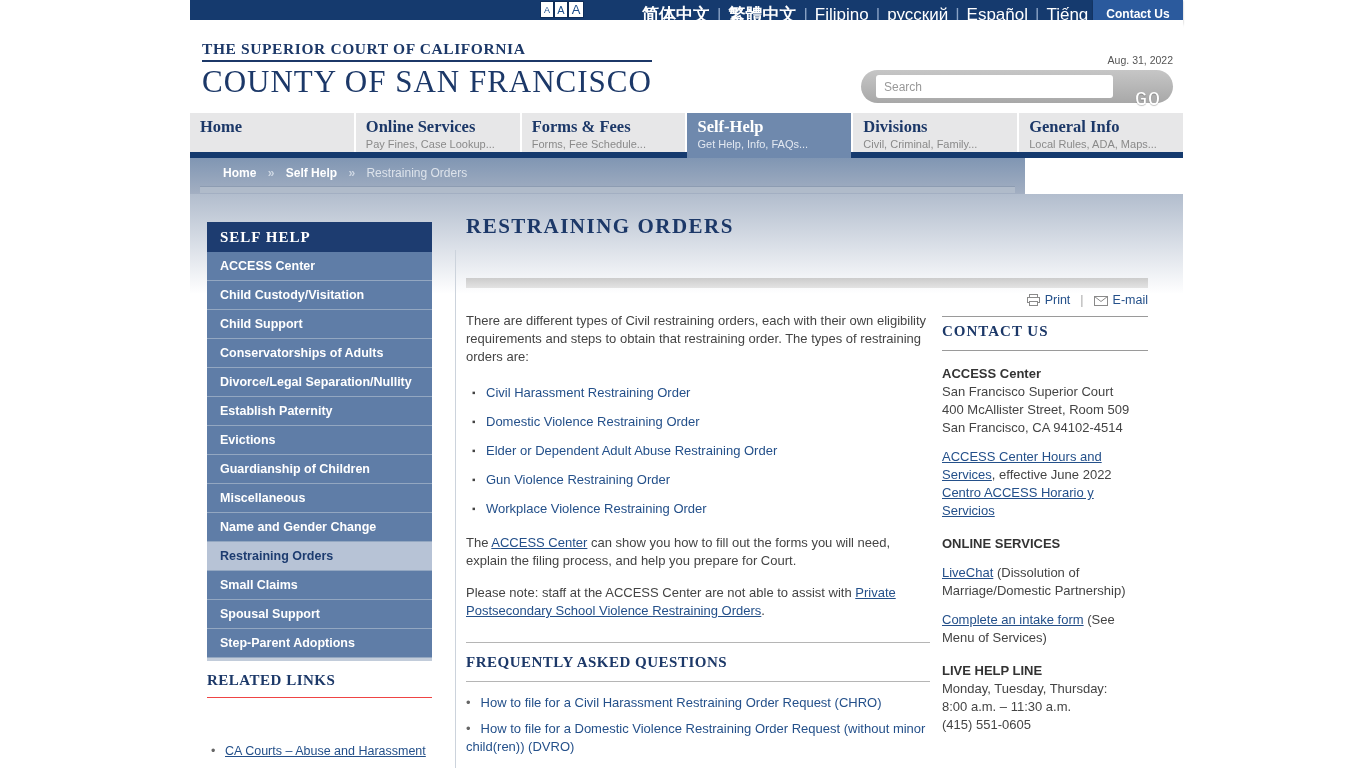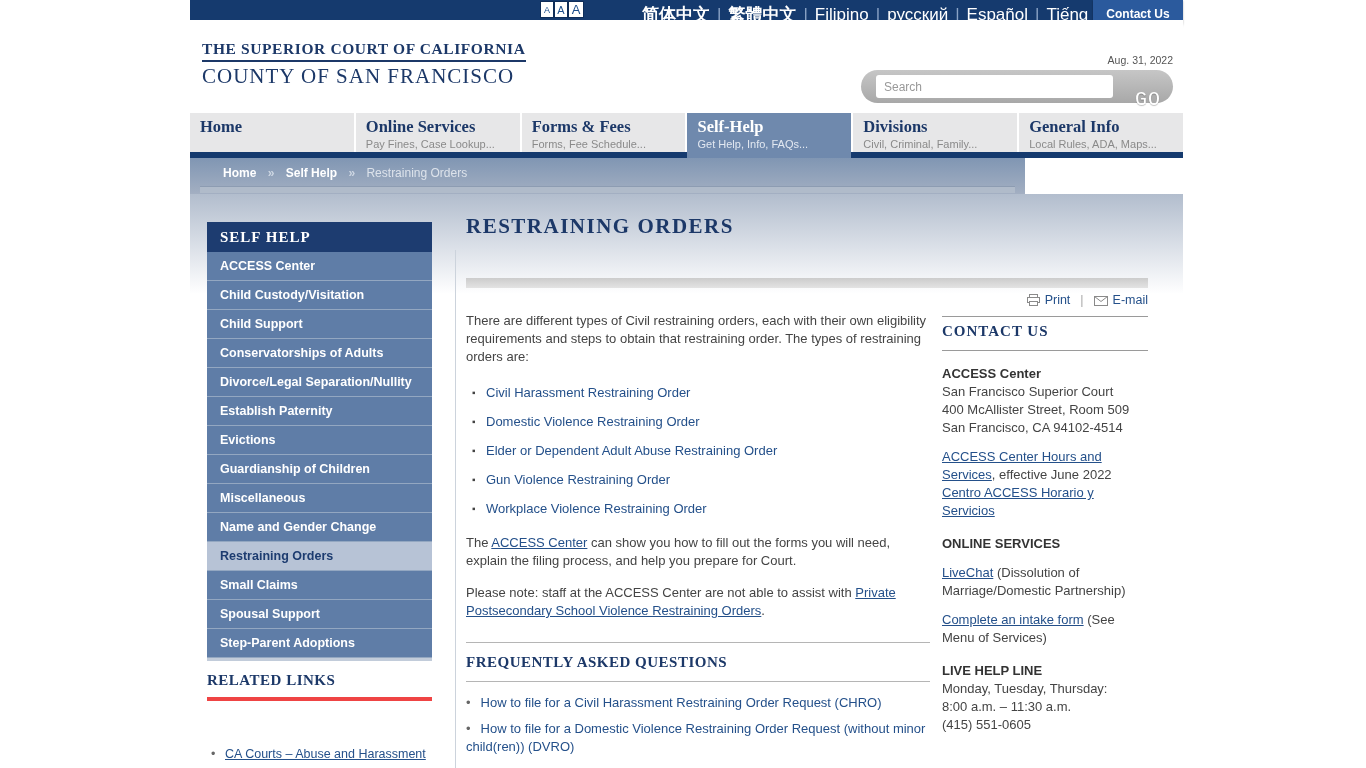--- a/index.html
+++ b/index.html
@@ -22,7 +22,7 @@
   .header { position:absolute; left:190px; top:20px; width:993px; height:93px; background:#fff; }
   .logo { position:absolute; left:12px; top:20px; color:#1c3868; cursor:pointer; }
   .logo .l1 { font-family:"Liberation Serif",serif; font-weight:bold; font-size:15.5px; letter-spacing:.6px; border-bottom:2px solid #1c3868; padding-bottom:2px; }
-  .logo .l2 { font-family:"Liberation Serif",serif; font-size:21px; letter-spacing:1px; margin-top:2px; }
+  .logo .l2 { font-family:"Liberation Serif",serif; font-size:31px; letter-spacing:1px; margin-top:2px; }
   .date { position:absolute; right:10px; top:34px; font-size:10.5px; color:#555; }
   .searchwrap { position:absolute; right:10px; top:50px; width:312px; height:33px; border-radius:17px; background:linear-gradient(#c6c6c6,#a8a8a8); }
   .searchwrap input { position:absolute; left:15px; top:5px; width:237px; height:23px; border:none; border-radius:3px; padding:0 8px; font-size:12px; font-family:Liberation Sans, sans-serif; color:#333; background:#fff; }

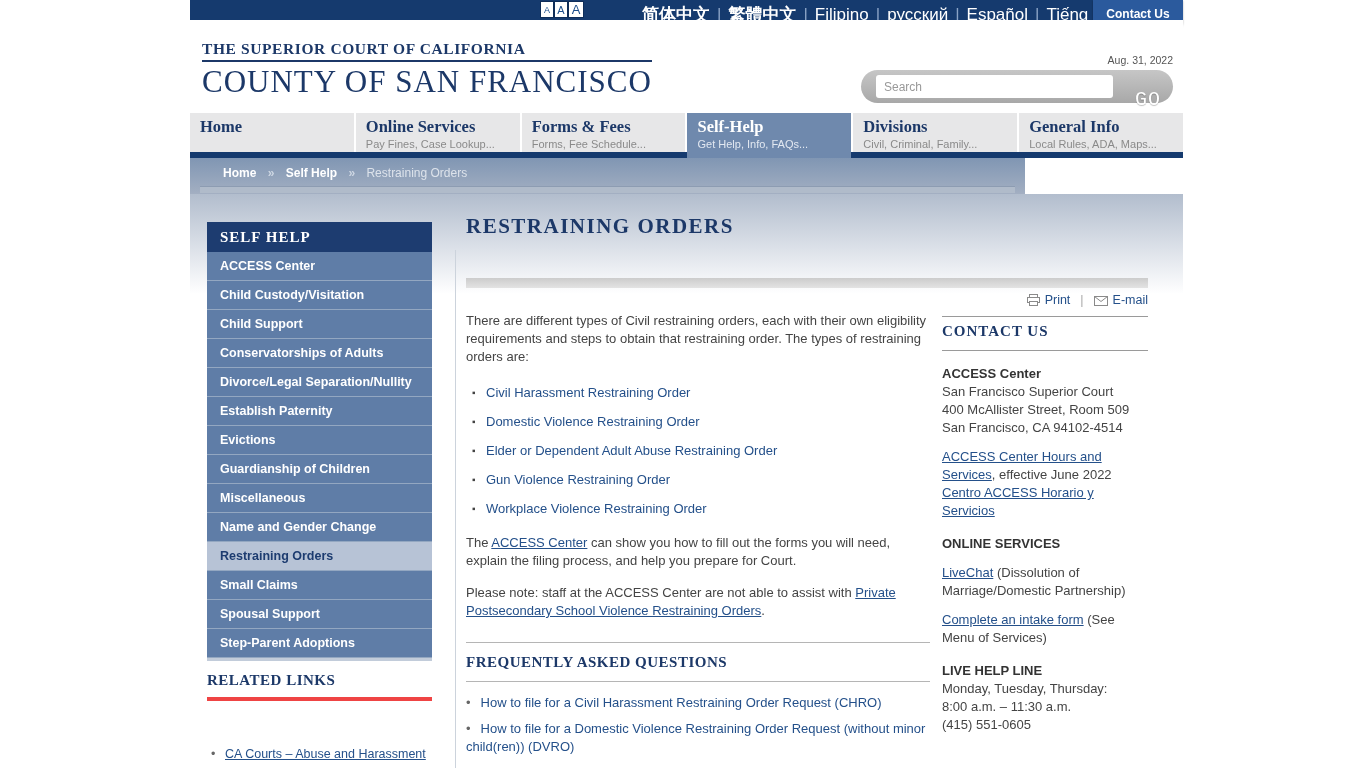--- a/index.html
+++ b/index.html
@@ -57,7 +57,7 @@
   .sb-shadow { height:3px; background:#c2ccda; }
 
   .related { position:absolute; left:207px; top:672px; width:235px; }
-  .related h3 { font-family:"Liberation Serif",serif; font-size:15px; color:#1c3868; letter-spacing:.5px; padding-bottom:8px; border-bottom:4px solid #ef4444; width:225px; }
+  .related h3 { font-family:"Liberation Serif",serif; font-size:15px; color:#1c3868; letter-spacing:.5px; padding-bottom:8px; border-bottom:1px solid #ef4444; width:225px; }
   .related ul { list-style:none; margin-top:10px; }
   .related li { font-size:12.5px; line-height:18px; color:#555; padding-left:18px; position:relative;margin-top:44px; }
   .related li::before { content:"•"; position:absolute; left:4px; color:#666; }

